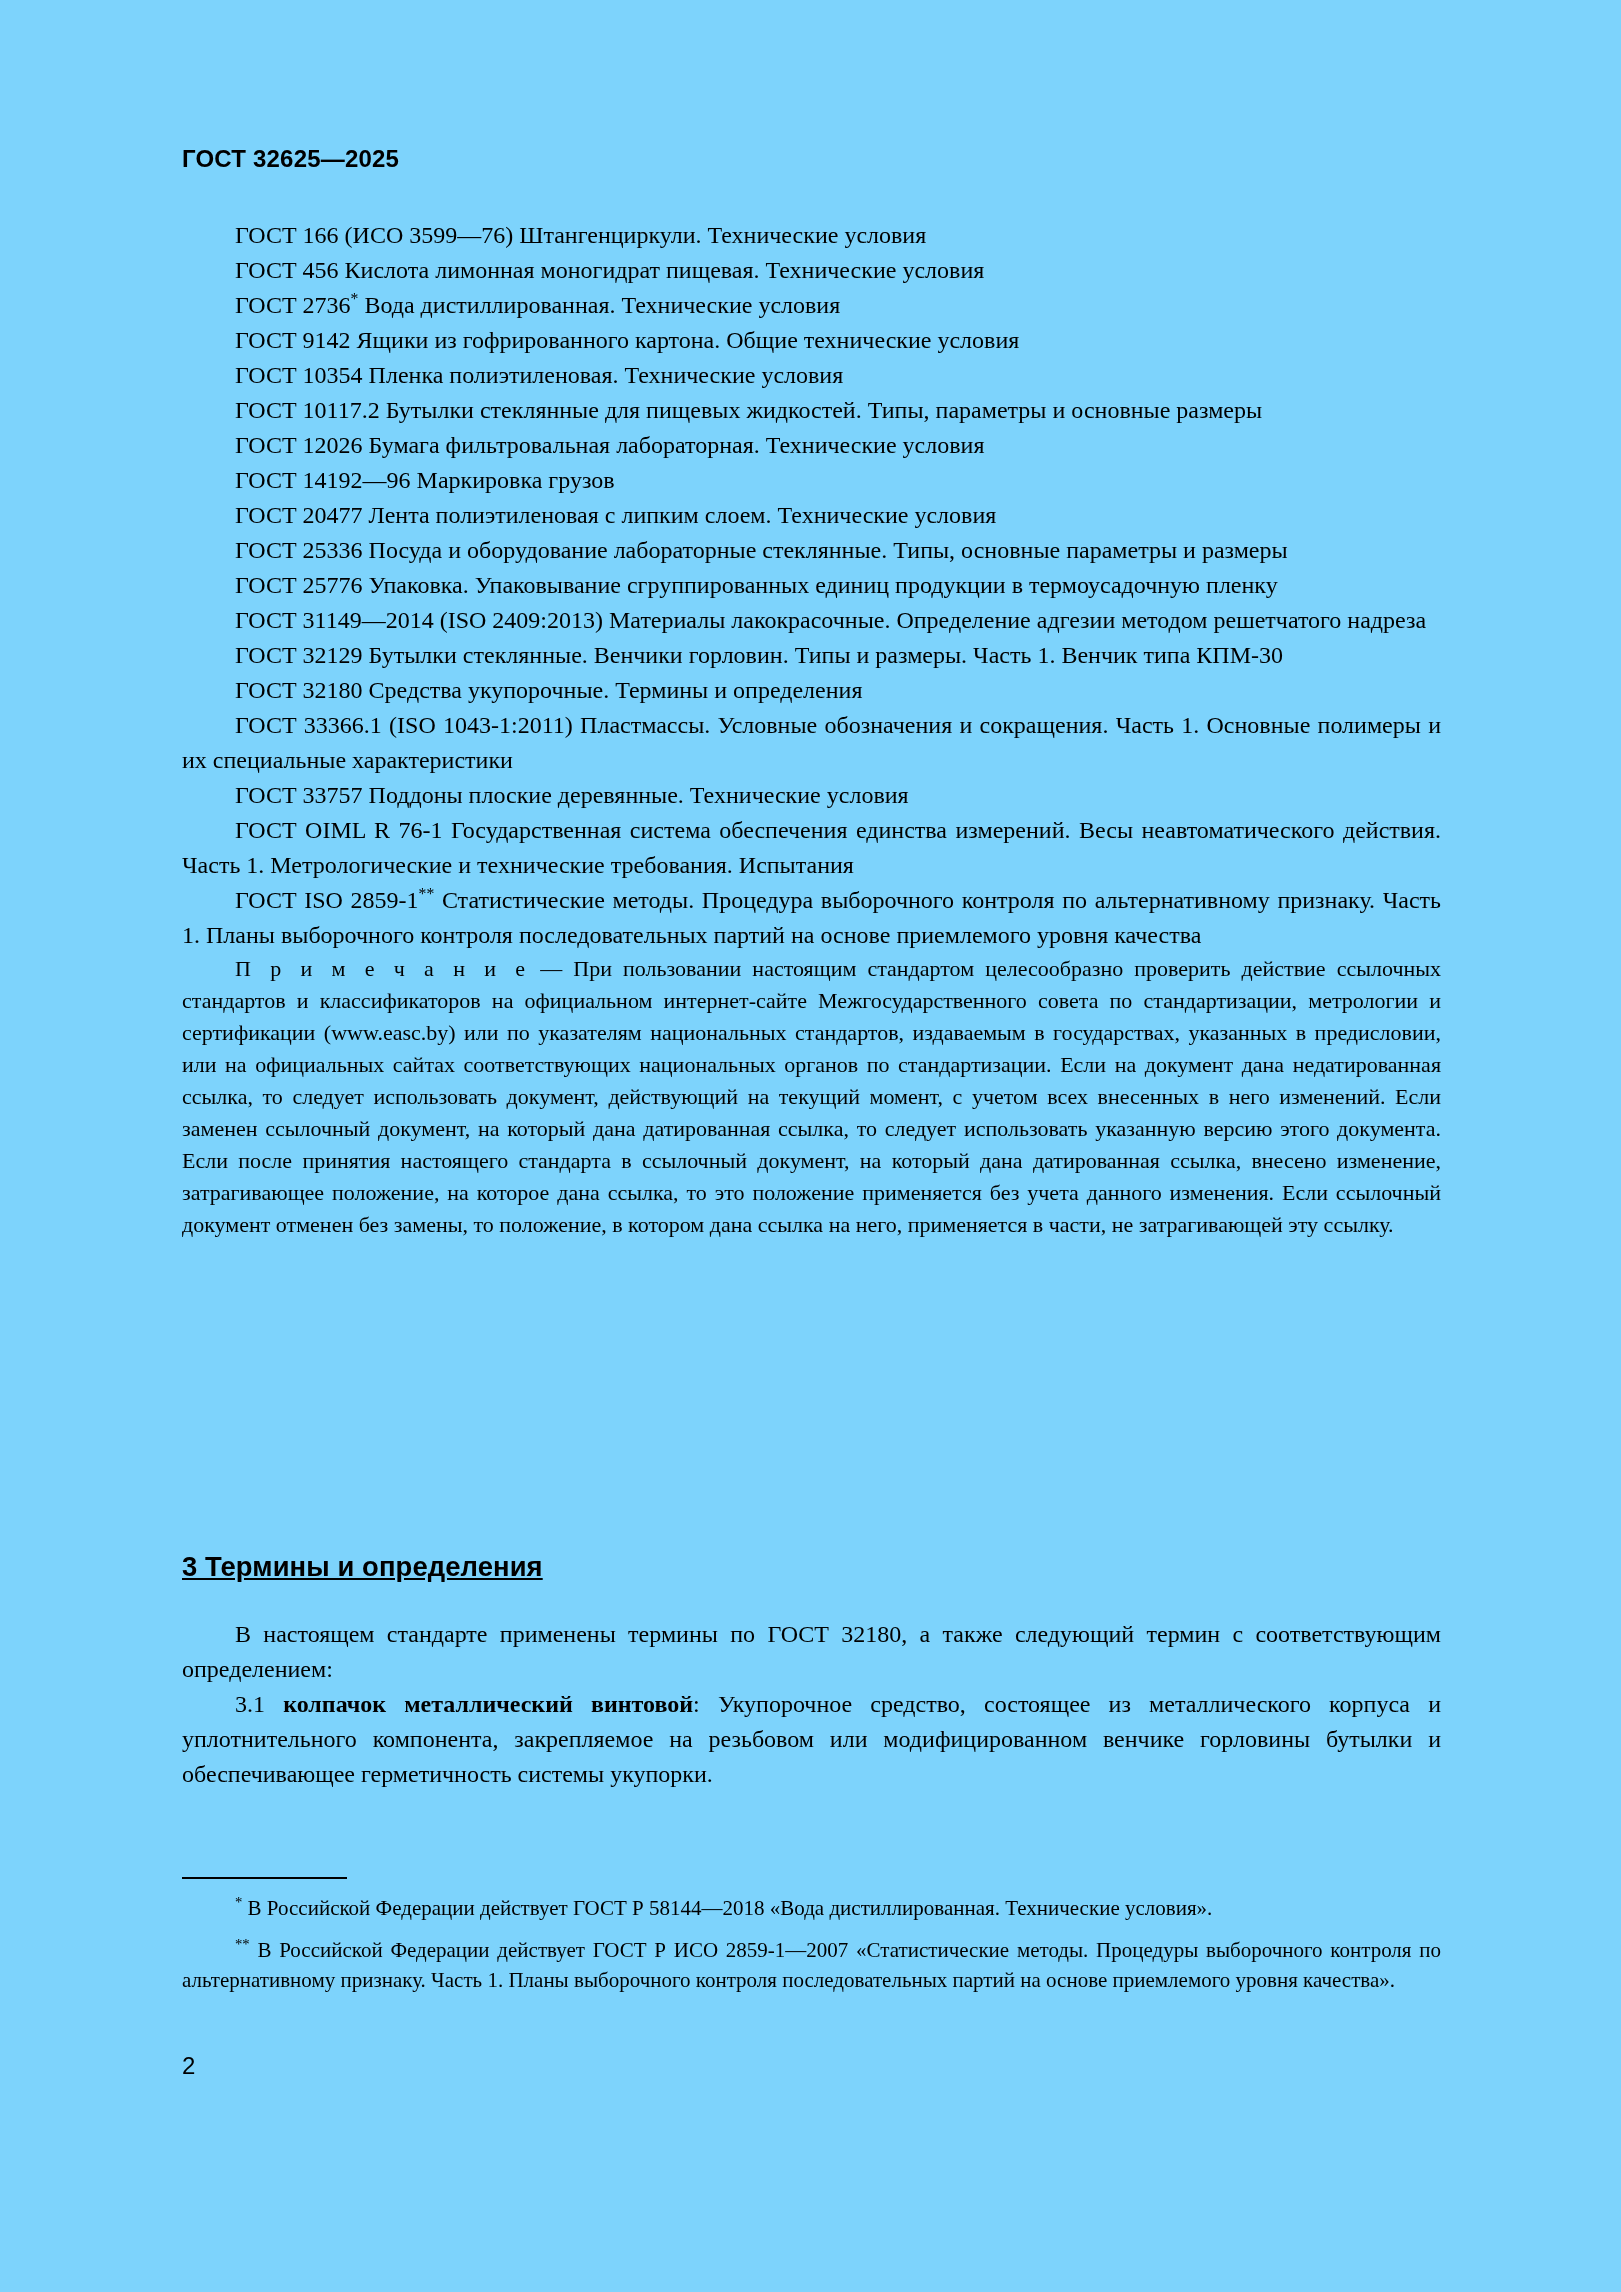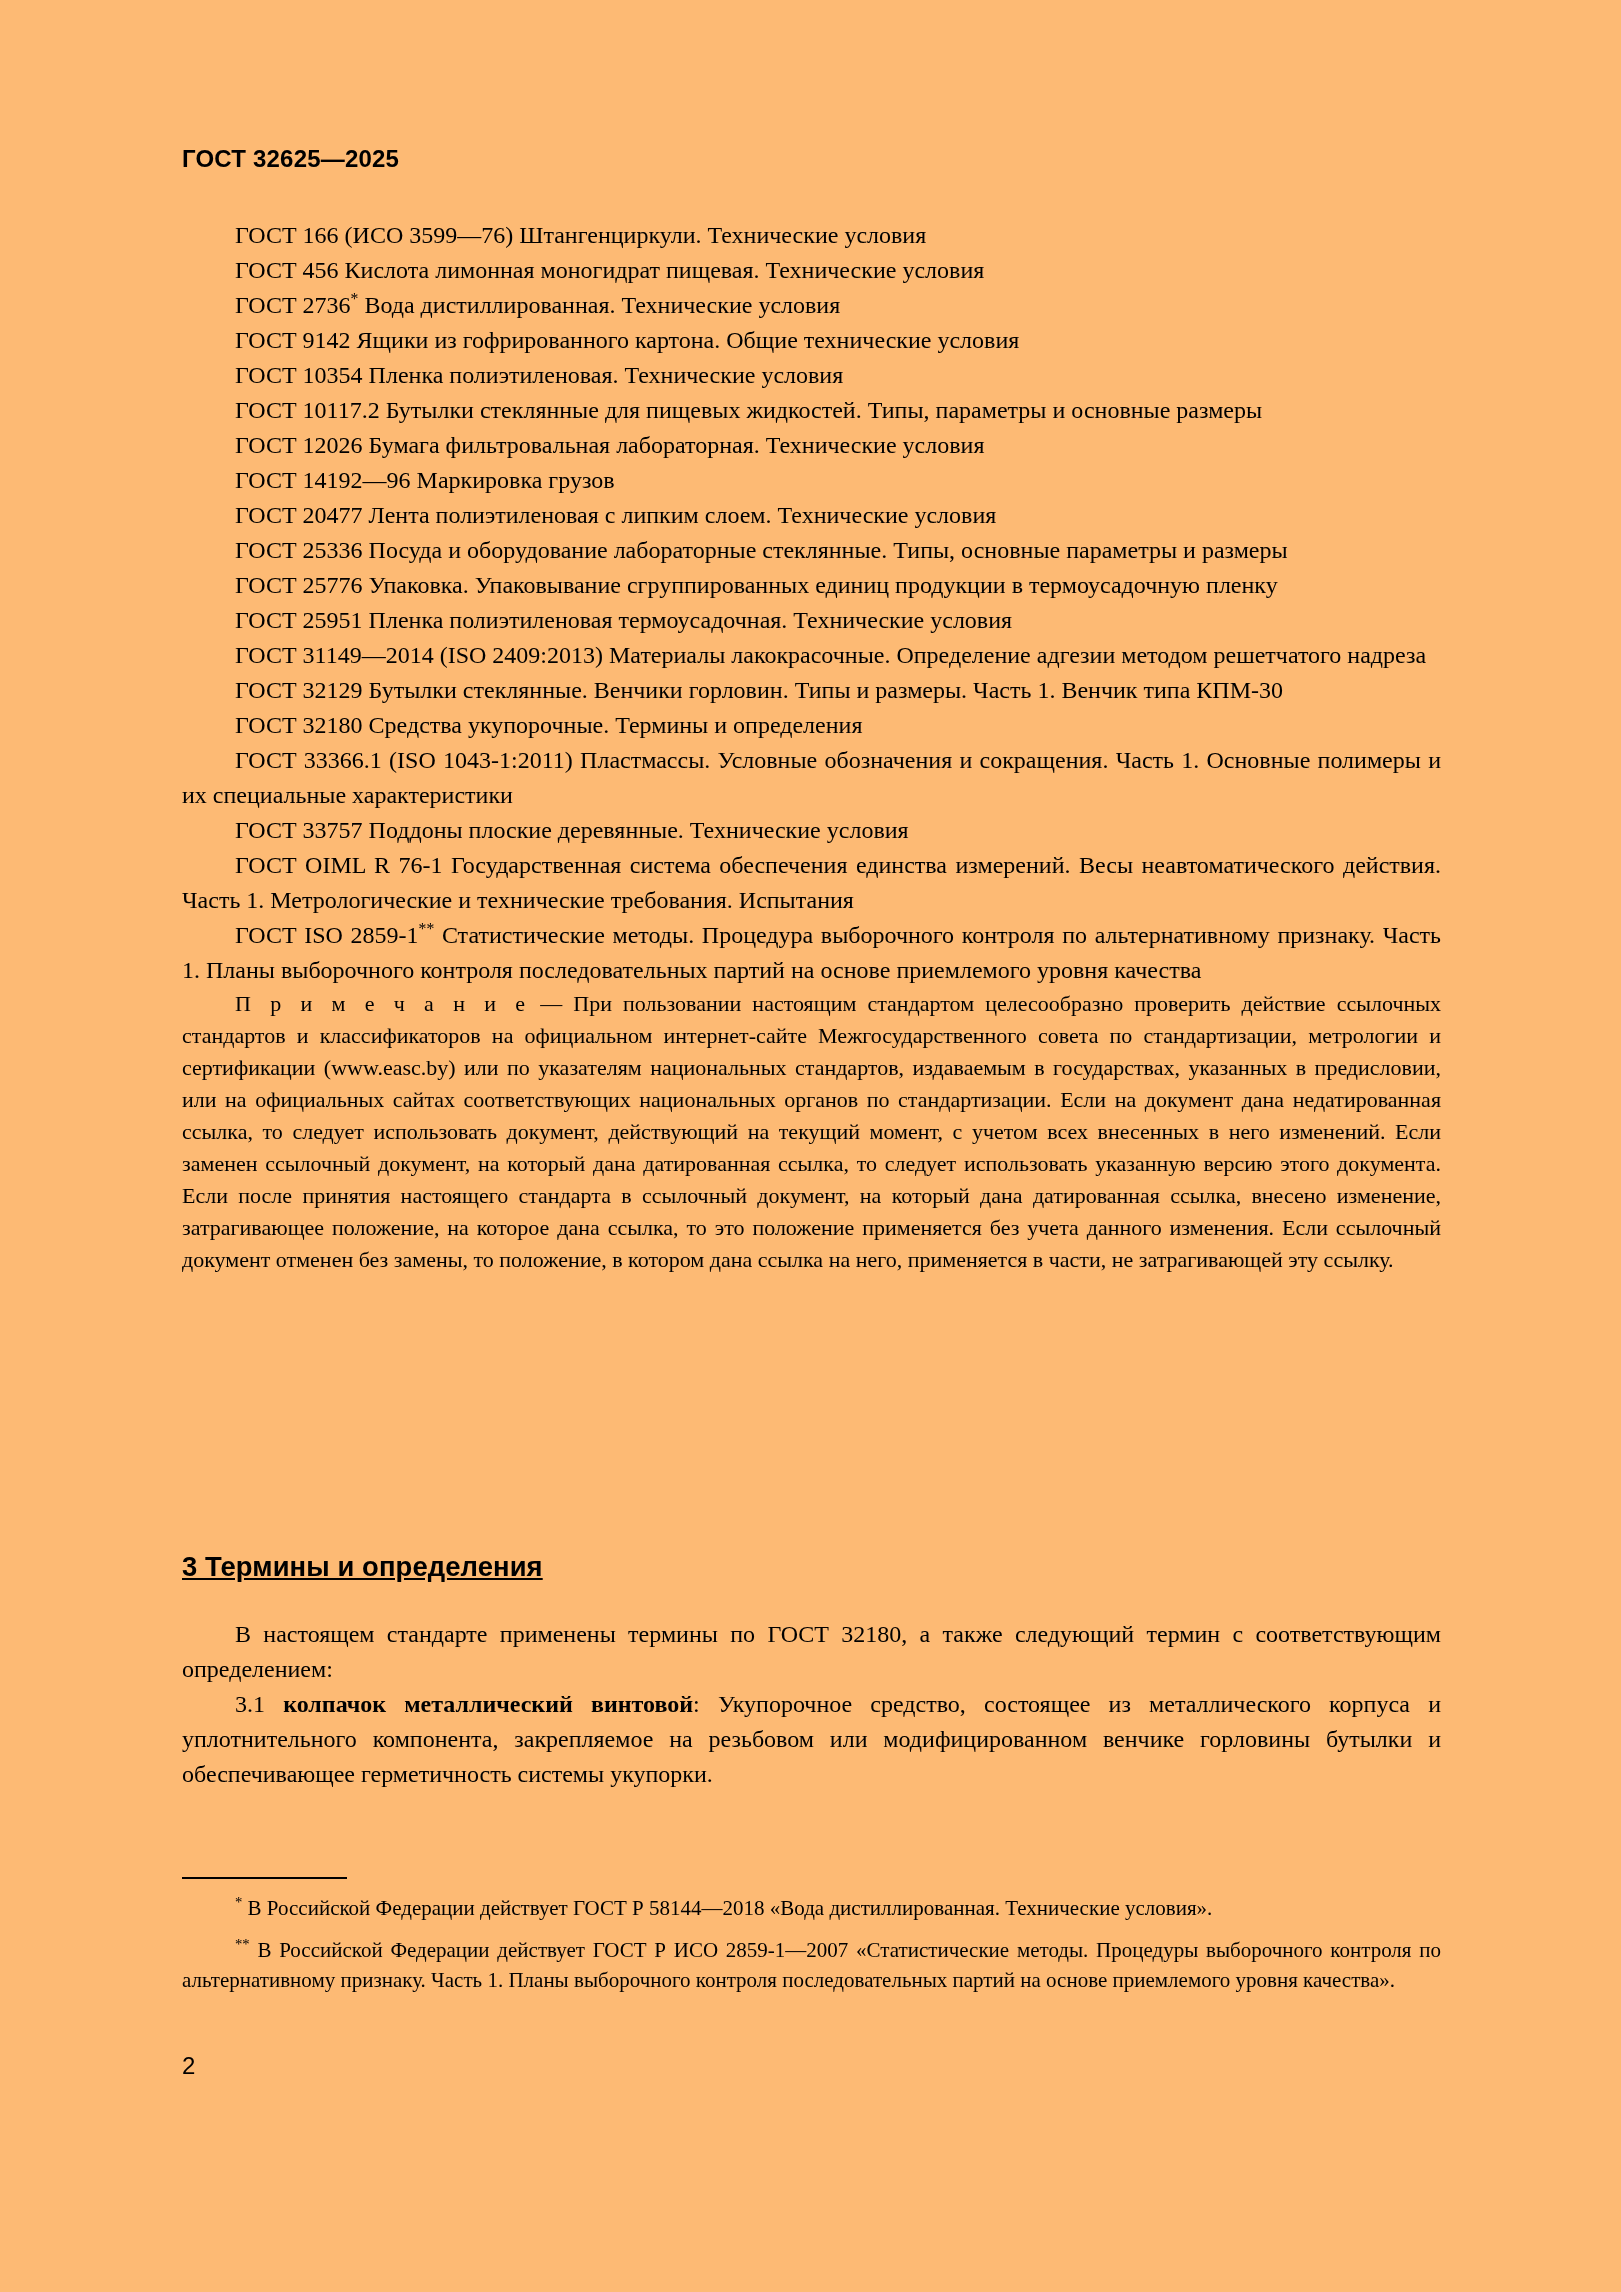--- a/index.html
+++ b/index.html
@@ -15,7 +15,7 @@
     position: relative;
     width: 1621px;
     height: 2293px;
-    background: #fdba74;
+    background: #7dd3fc;
     margin: 0 auto;
     overflow: hidden;
   }

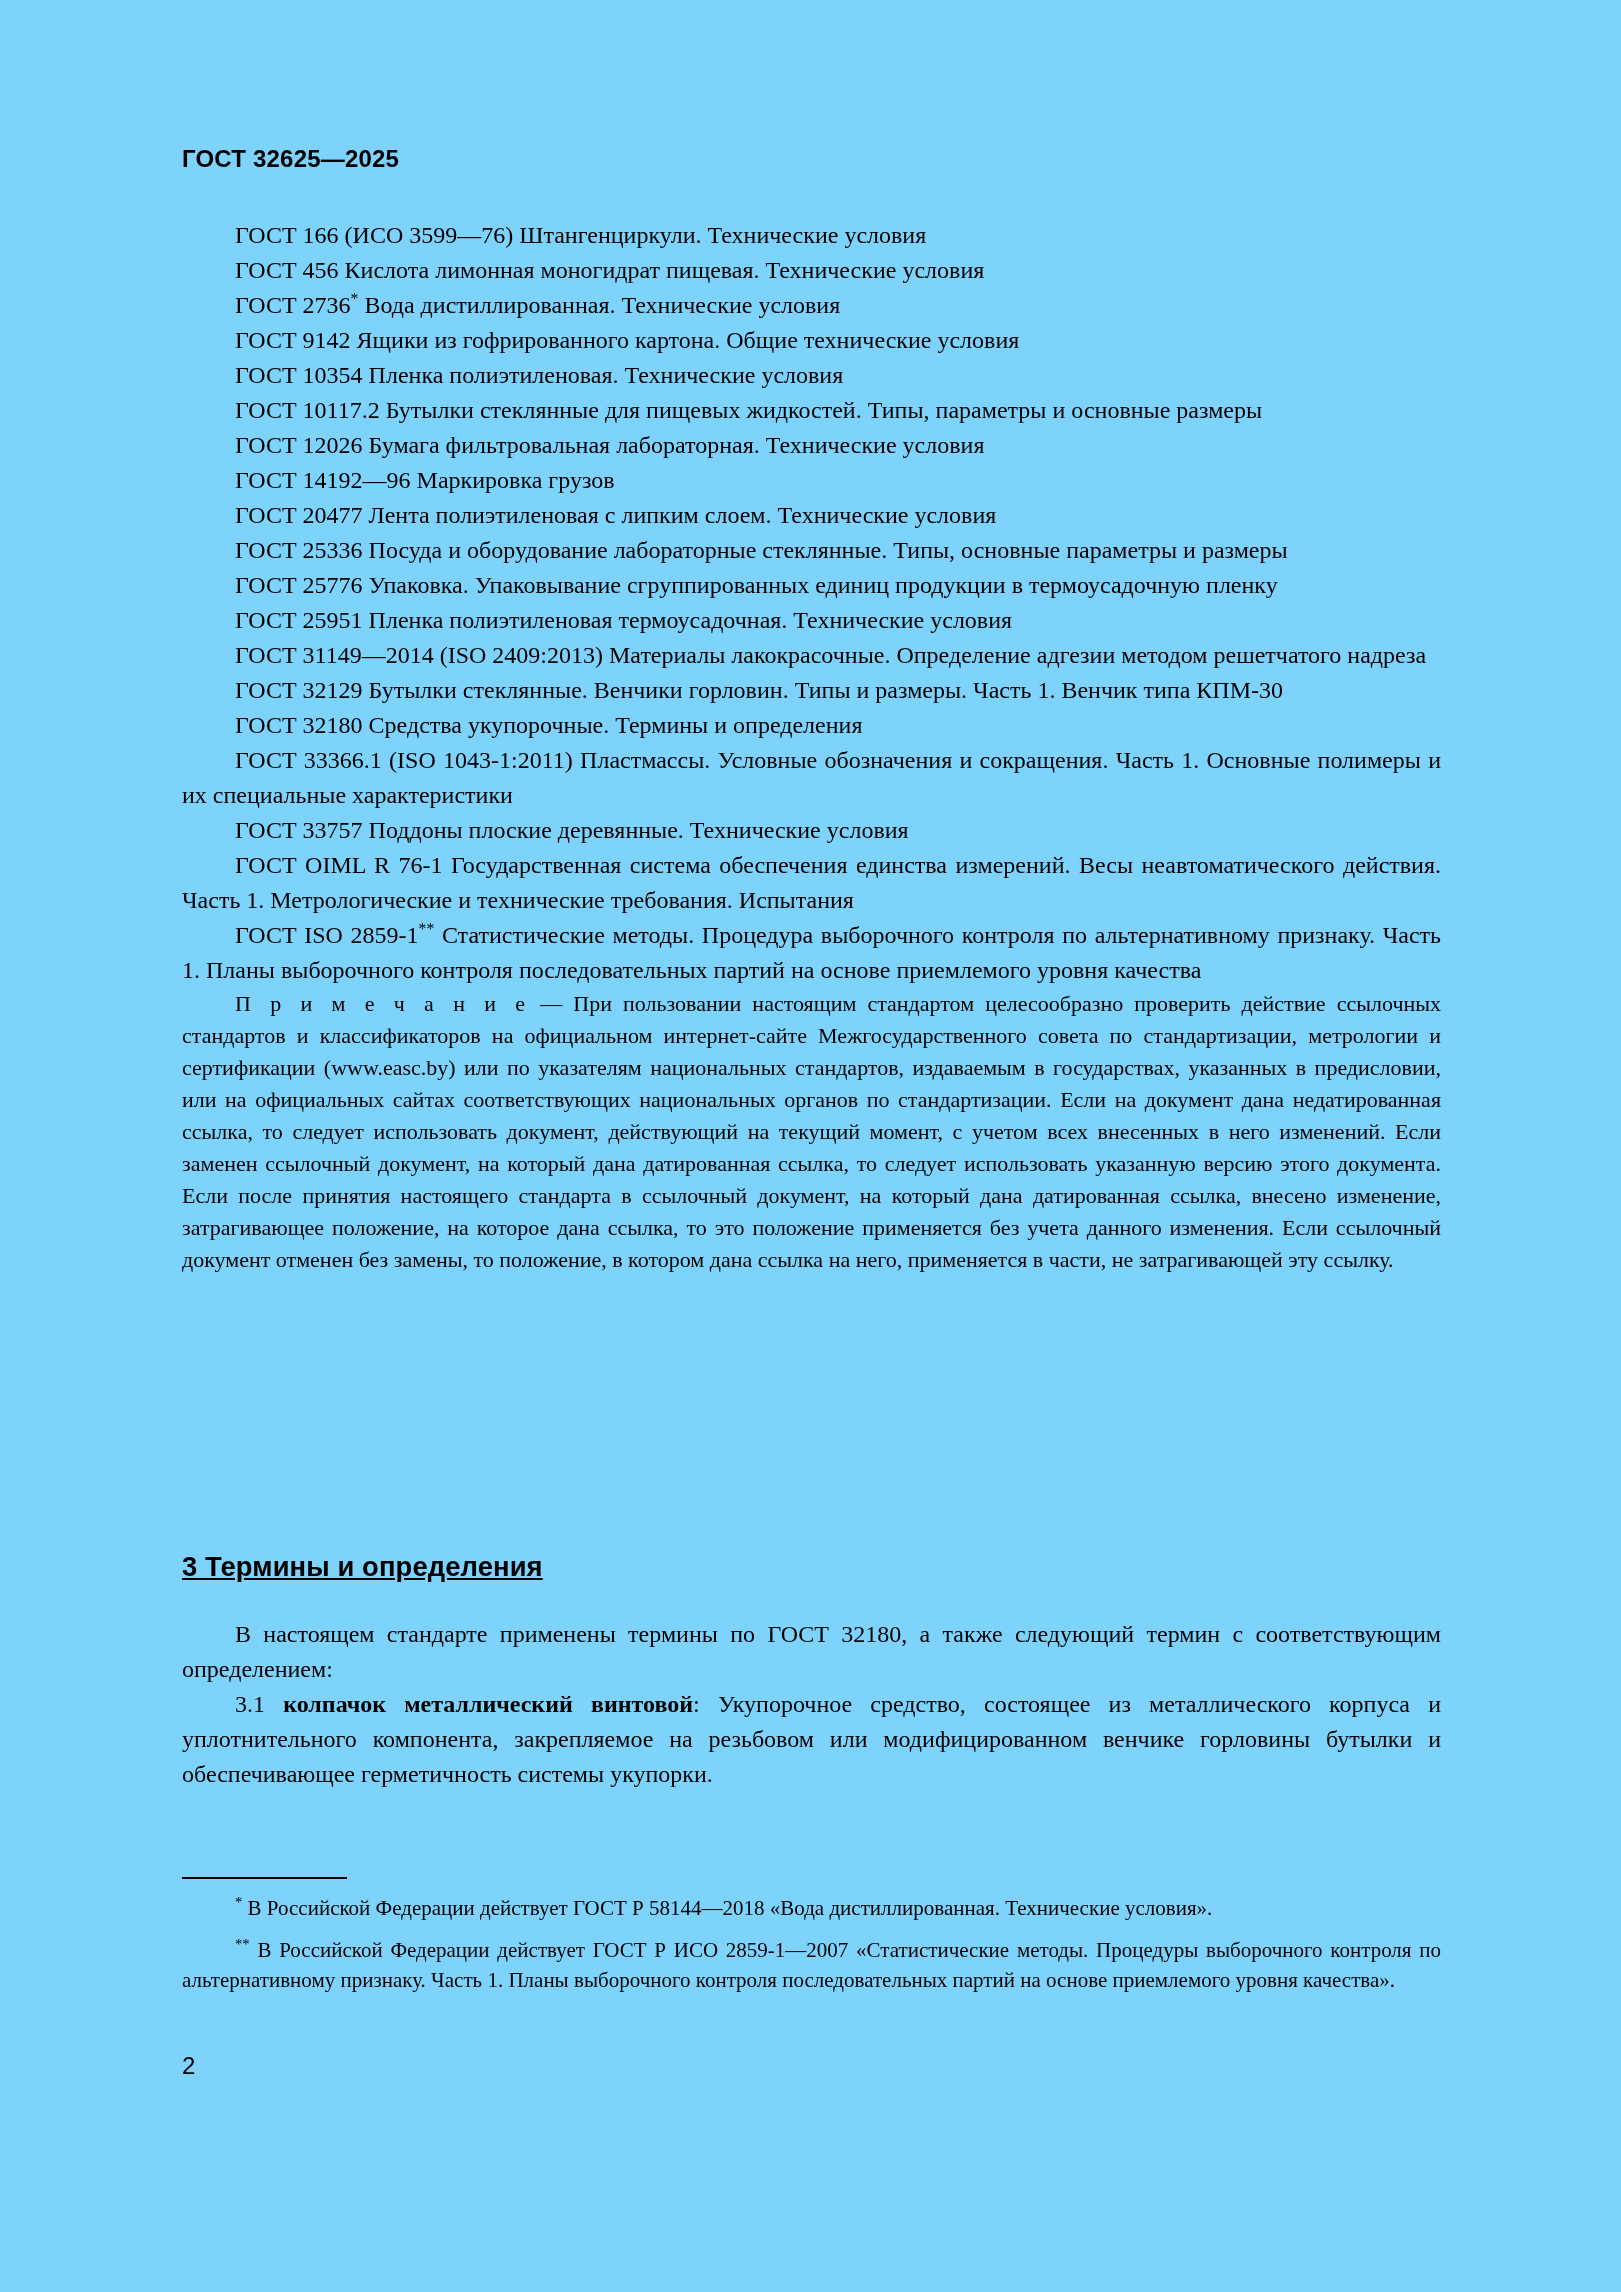--- a/index.html
+++ b/index.html
@@ -163,7 +163,6 @@
       <p class="ref nojust"><span>ГОСТ 20477 Лента полиэтиленовая с липким слоем. Технические условия</span></p>
       <p class="ref"><span>ГОСТ 25336 Посуда и оборудование лабораторные стеклянные. Типы, основные параметры и размеры</span></p>
       <p class="ref"><span>ГОСТ 25776 Упаковка. Упаковывание сгруппированных единиц продукции в термоусадочную пленку</span></p>
-      <p class="ref nojust"><span>ГОСТ 25951 Пленка полиэтиленовая термоусадочная. Технические условия</span></p>
       <p class="ref"><span>ГОСТ 31149—2014 (ISO 2409:2013) Материалы лакокрасочные. Определение адгезии методом решетчатого надреза</span></p>
       <p class="ref nojust"><span>ГОСТ 32129 Бутылки стеклянные. Венчики горловин. Типы и размеры. Часть 1. Венчик типа КПМ-30</span></p>
       <p class="ref nojust"><span>ГОСТ 32180 Средства укупорочные. Термины и определения</span></p>

